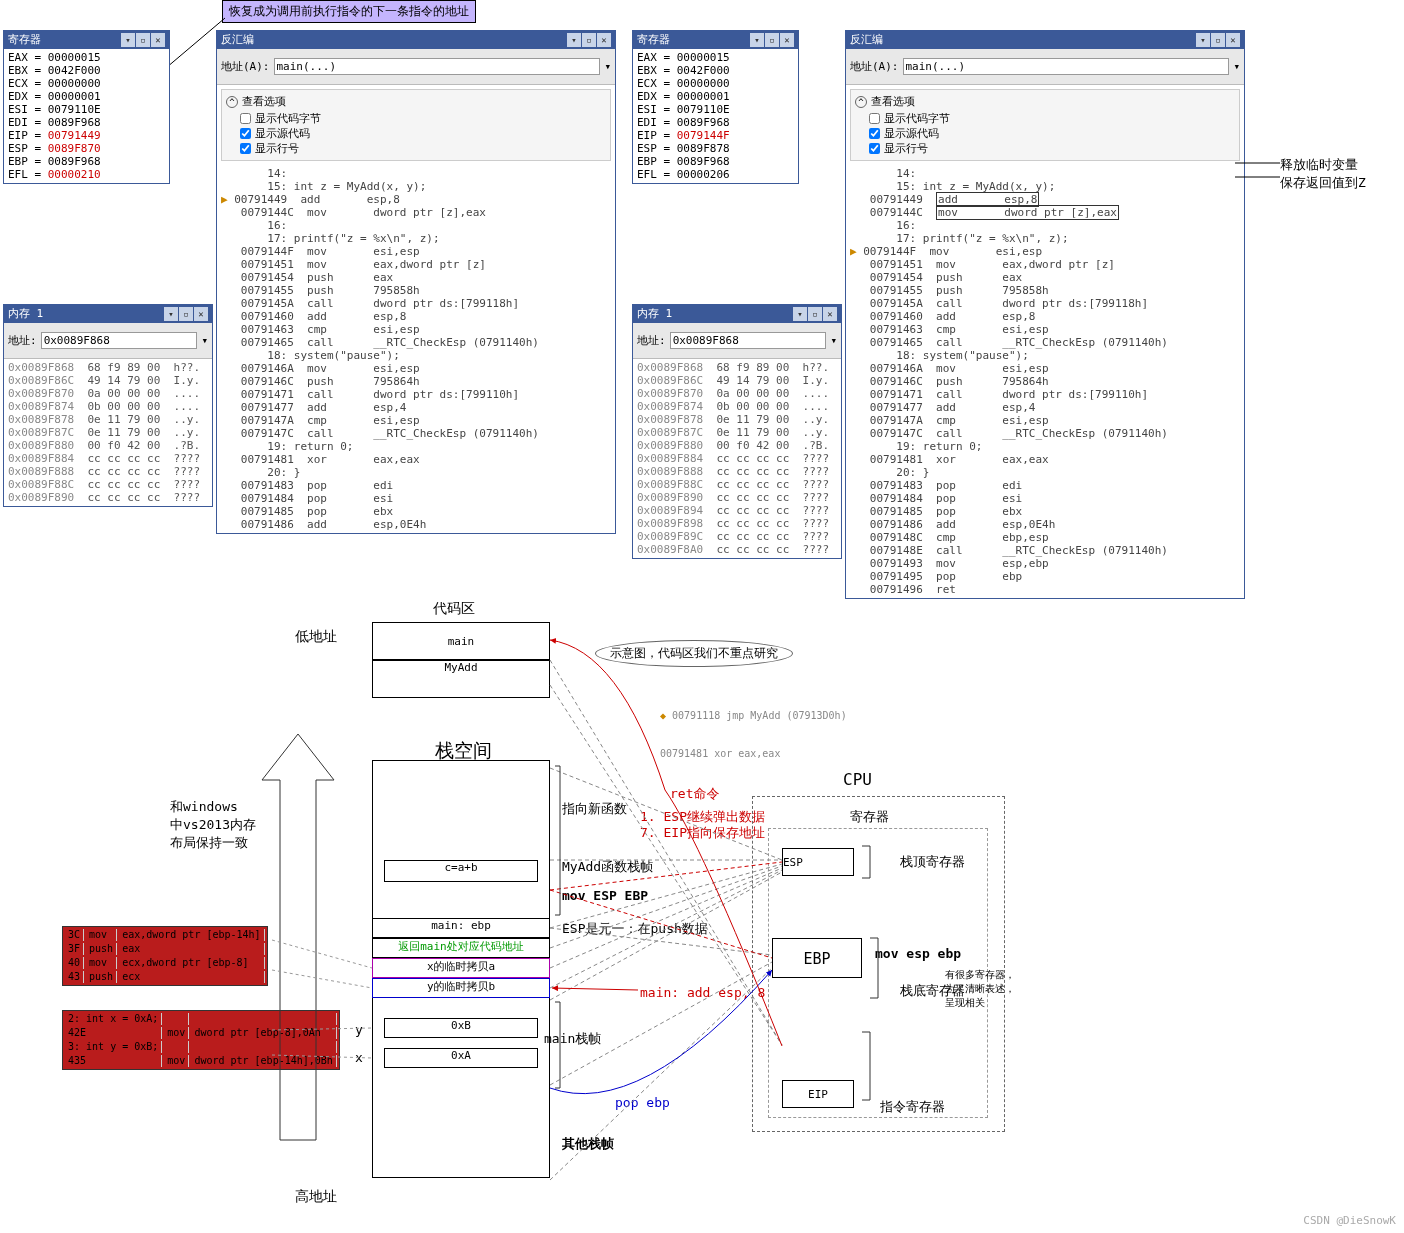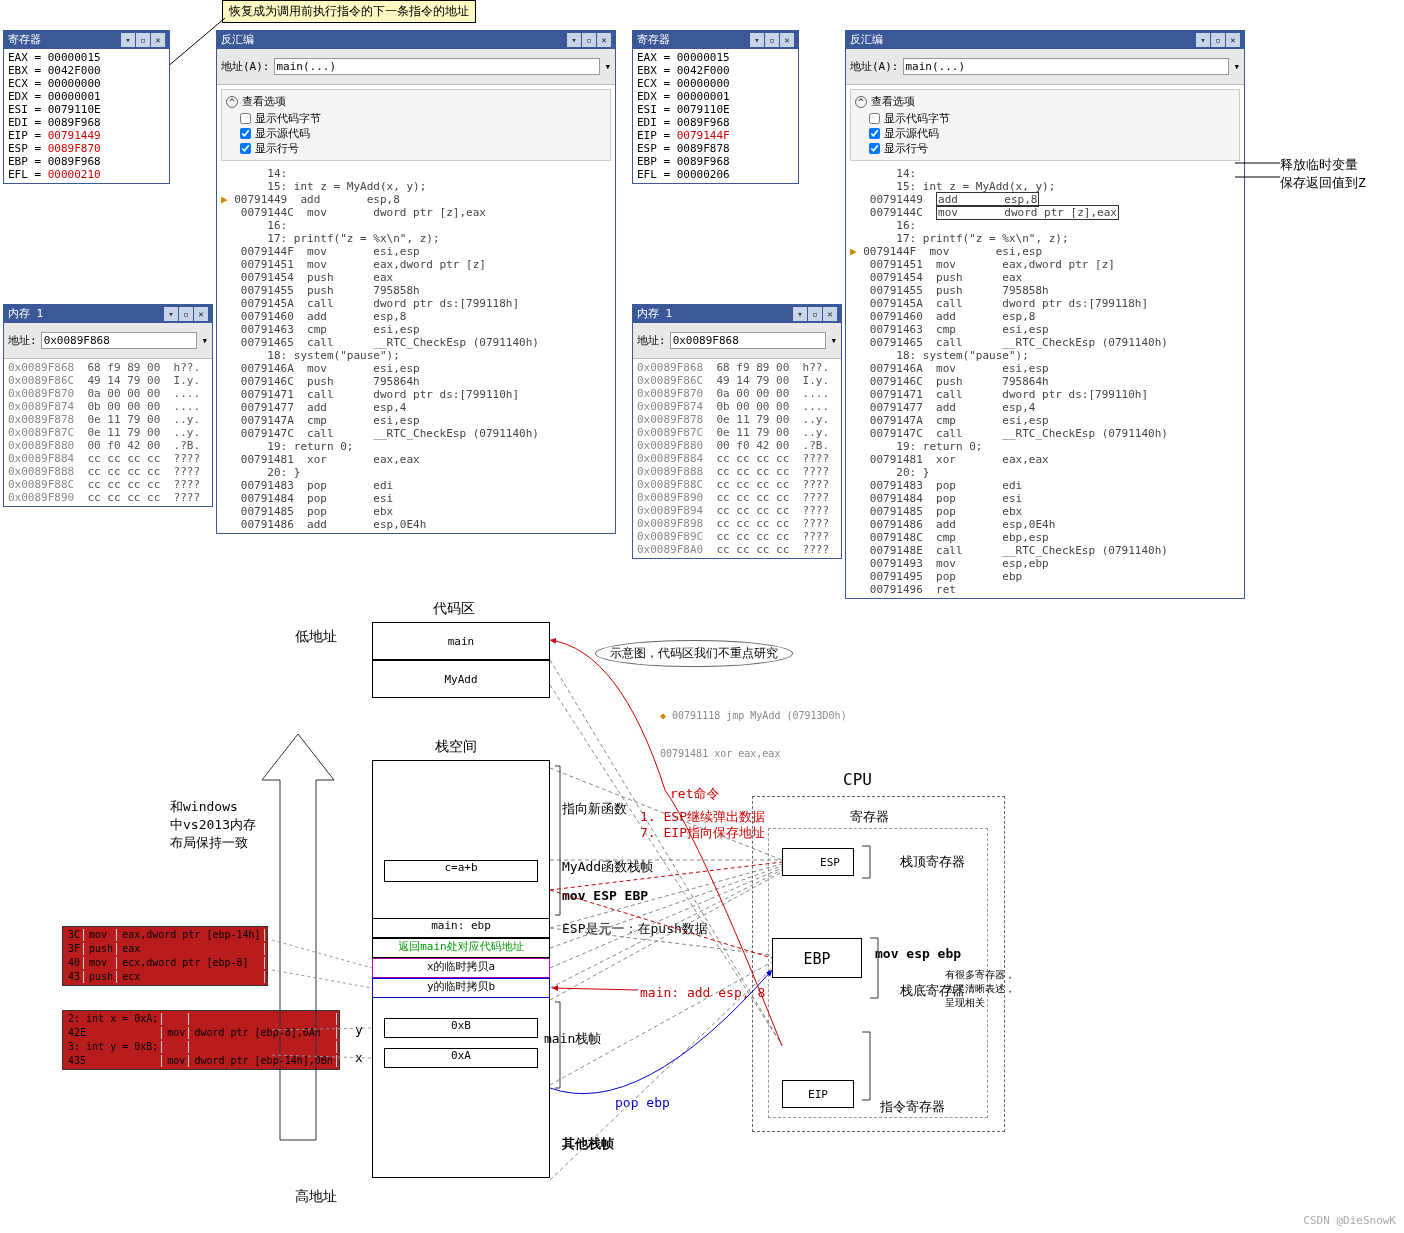--- a/index.html
+++ b/index.html
@@ -25,7 +25,7 @@
 .cur { color:#cc8800; }
 .hlbox { border:1px solid #333; padding:0 1px; }
 
-.annot { position:absolute; font-size:12px; border:1px solid #000; background:#fef9c3; padding:2px 6px; }
+.annot { position:absolute; font-size:12px; border:1px solid #000; background:#c4b5fd; padding:2px 6px; }
 
 .diag { position:absolute; }
 .label-txt { position:absolute; font-size:13px; }

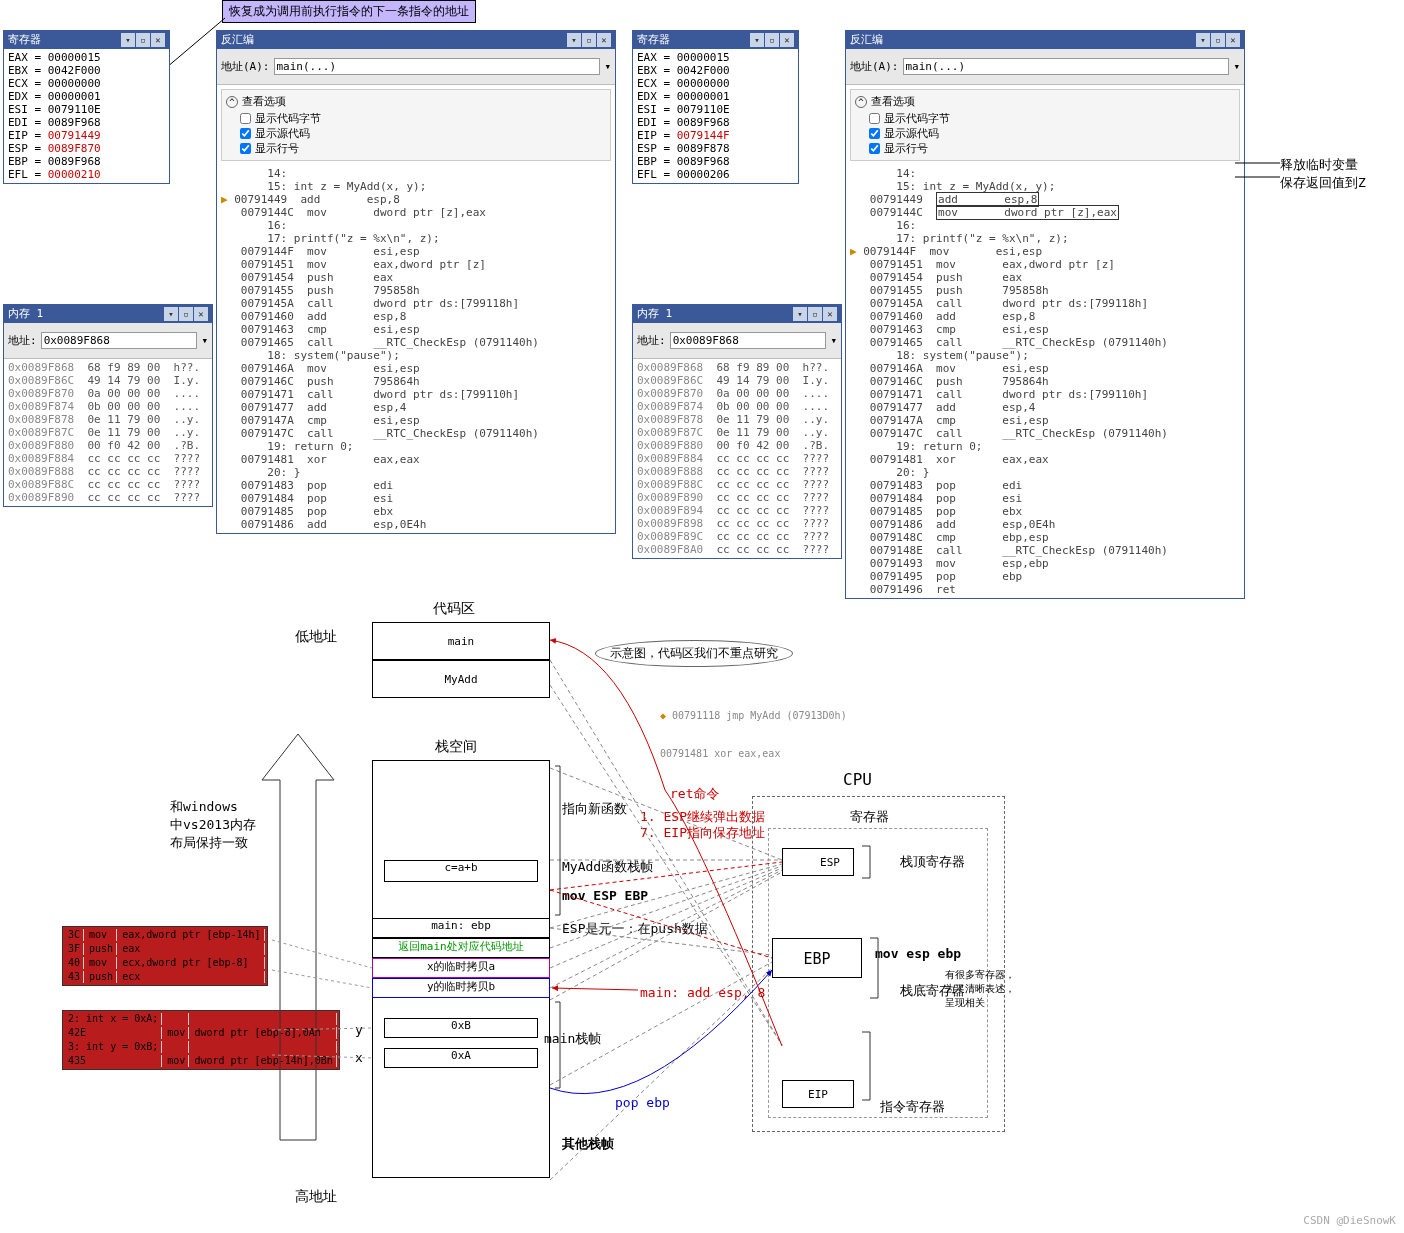--- a/index.html
+++ b/index.html
@@ -191,7 +191,7 @@
   <div class="segbox" style="left:372px; top:32px; width:178px; height:38px; display:flex; align-items:center; justify-content:center;">
       <span>main</span>
     </div>
-  <div class="segbox" style="left:372px; top:70px; width:178px; height:38px; display:flex; align-items:center; justify-content:center;">
+  <div class="segbox" style="left:372px; top:70px; width:178px; height:38px; display:flex; align-items:flex-start; justify-content:center;">
       <span>MyAdd</span>
     </div>
 

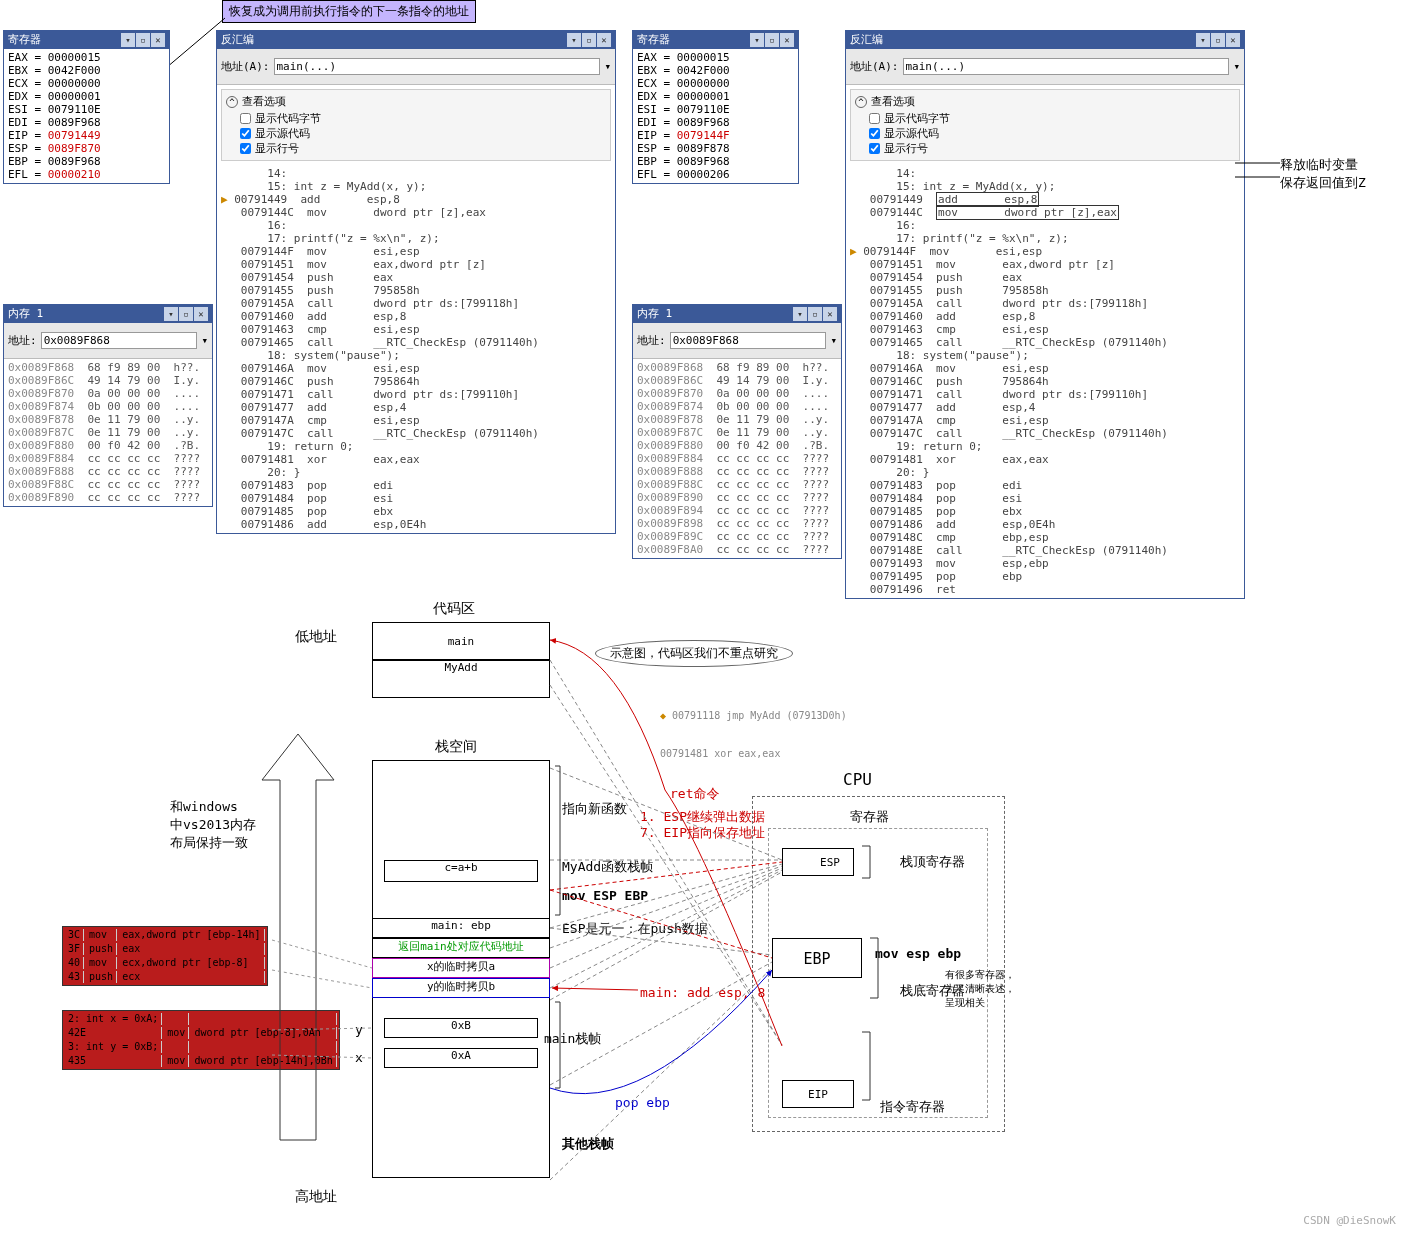--- a/index.html
+++ b/index.html
@@ -200,7 +200,7 @@
   <div class="label-txt" style="left:660px; top:120px; font-family:Consolas,monospace; font-size:10px; color:#888;"><span class="cur">◆</span> <span>00791118  jmp       MyAdd (07913D0h)</span></div>
   <div class="label-txt" style="left:660px; top:158px; font-family:Consolas,monospace; font-size:10px; color:#888;">00791481  xor       eax,eax</div>
 
-  <div class="label-txt" style="left:435px; top:148px; font-size:14px;">栈空间</div>
+  <div class="label-txt" style="left:435px; top:148px; font-size:19px;">栈空间</div>
   <div class="segbox" style="left:372px; top:170px; width:178px; height:418px;"></div>
 
   <div class="segbox" style="left:384px; top:270px; width:154px; height:22px; text-align:center;"><span>c=a+b</span></div>

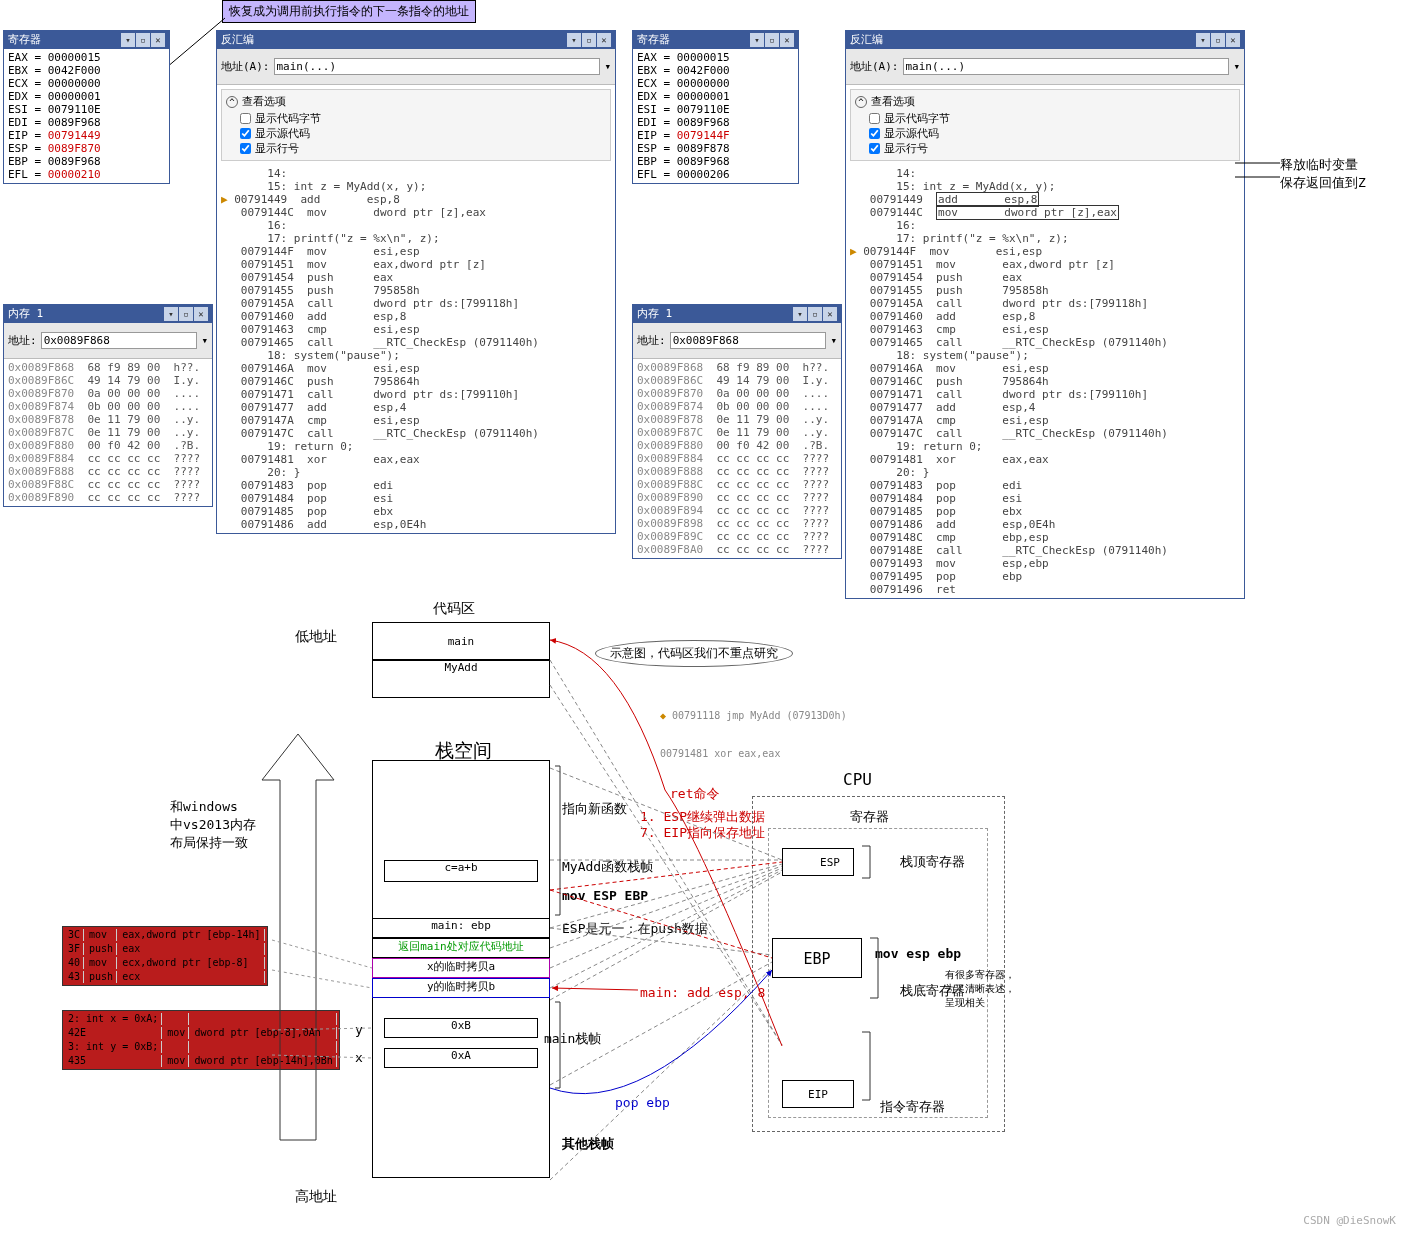--- a/index.html
+++ b/index.html
@@ -231,7 +231,7 @@
   <div class="label-txt" style="left:850px; top:218px;">寄存器</div>
   <div style="position:absolute; left:768px; top:238px; width:220px; height:290px; border:1px dashed #999;"></div>
 
-  <div class="segbox" style="left:782px; top:258px; width:72px; height:28px; text-align:center; line-height:28px;padding-left:24px;"><span>ESP</span></div>
+  <div class="segbox" style="left:782px; top:258px; width:72px; height:28px; line-height:28px;"><span>ESP</span></div>
   <div class="label-txt" style="left:900px; top:263px;">栈顶寄存器</div>
 
   <div class="segbox" style="left:772px; top:348px; width:90px; height:40px; text-align:center; line-height:40px; font-size:15px;"><span>EBP</span></div>

